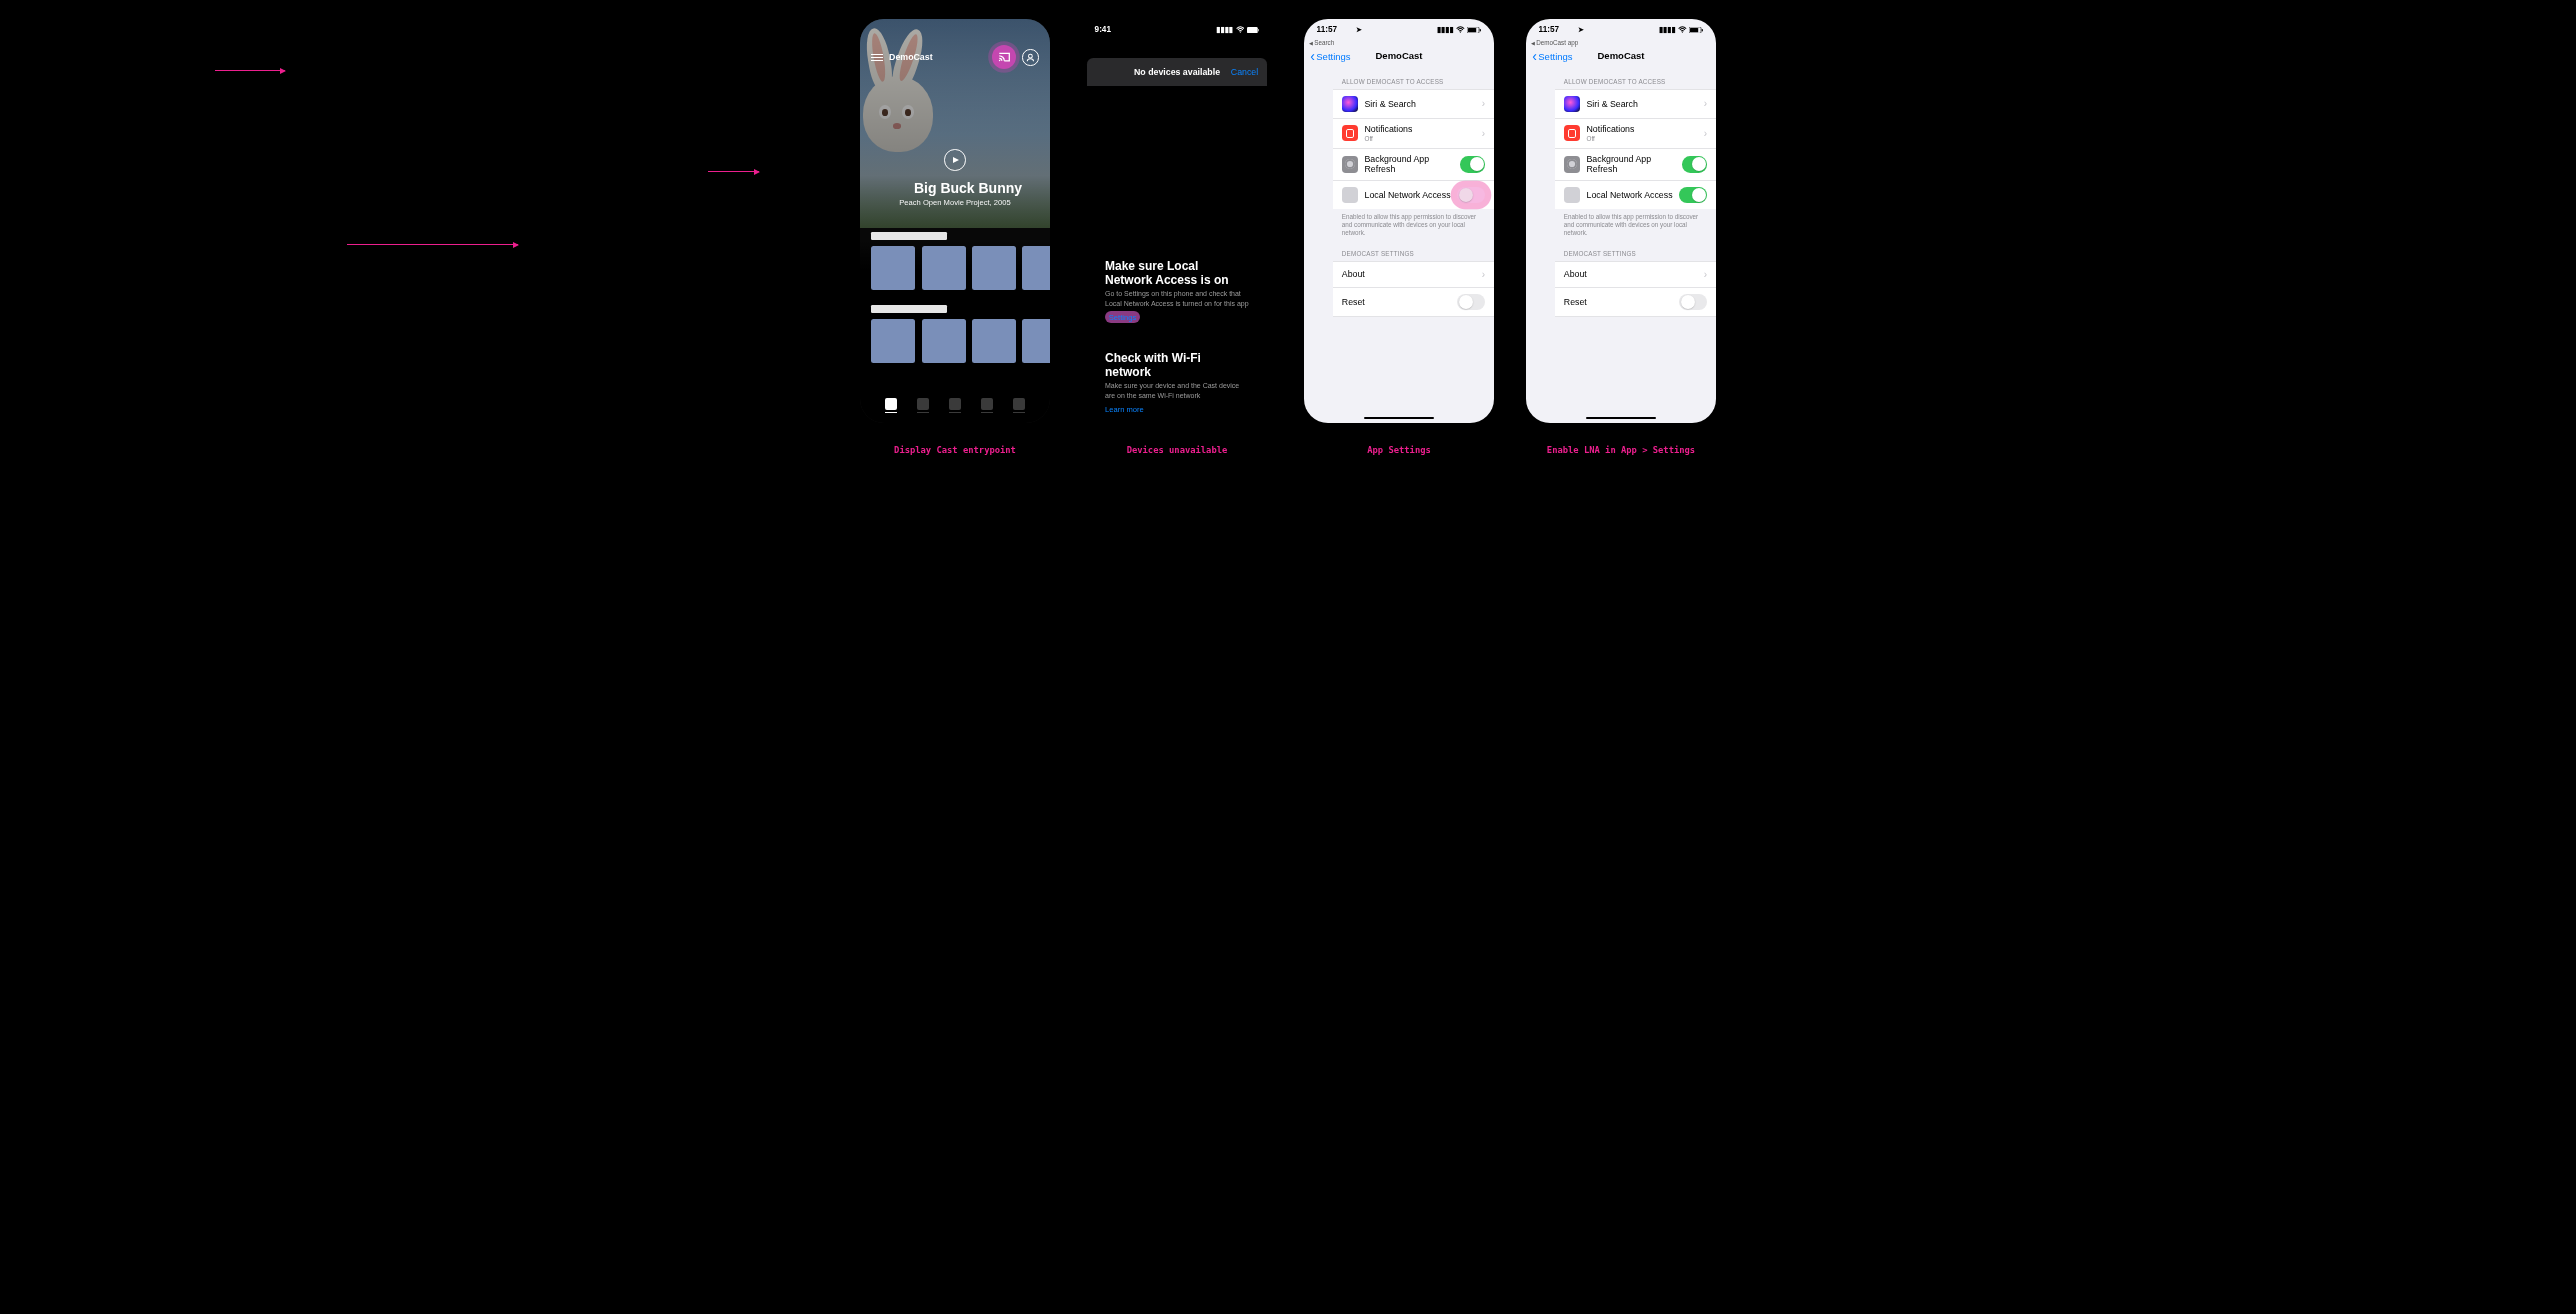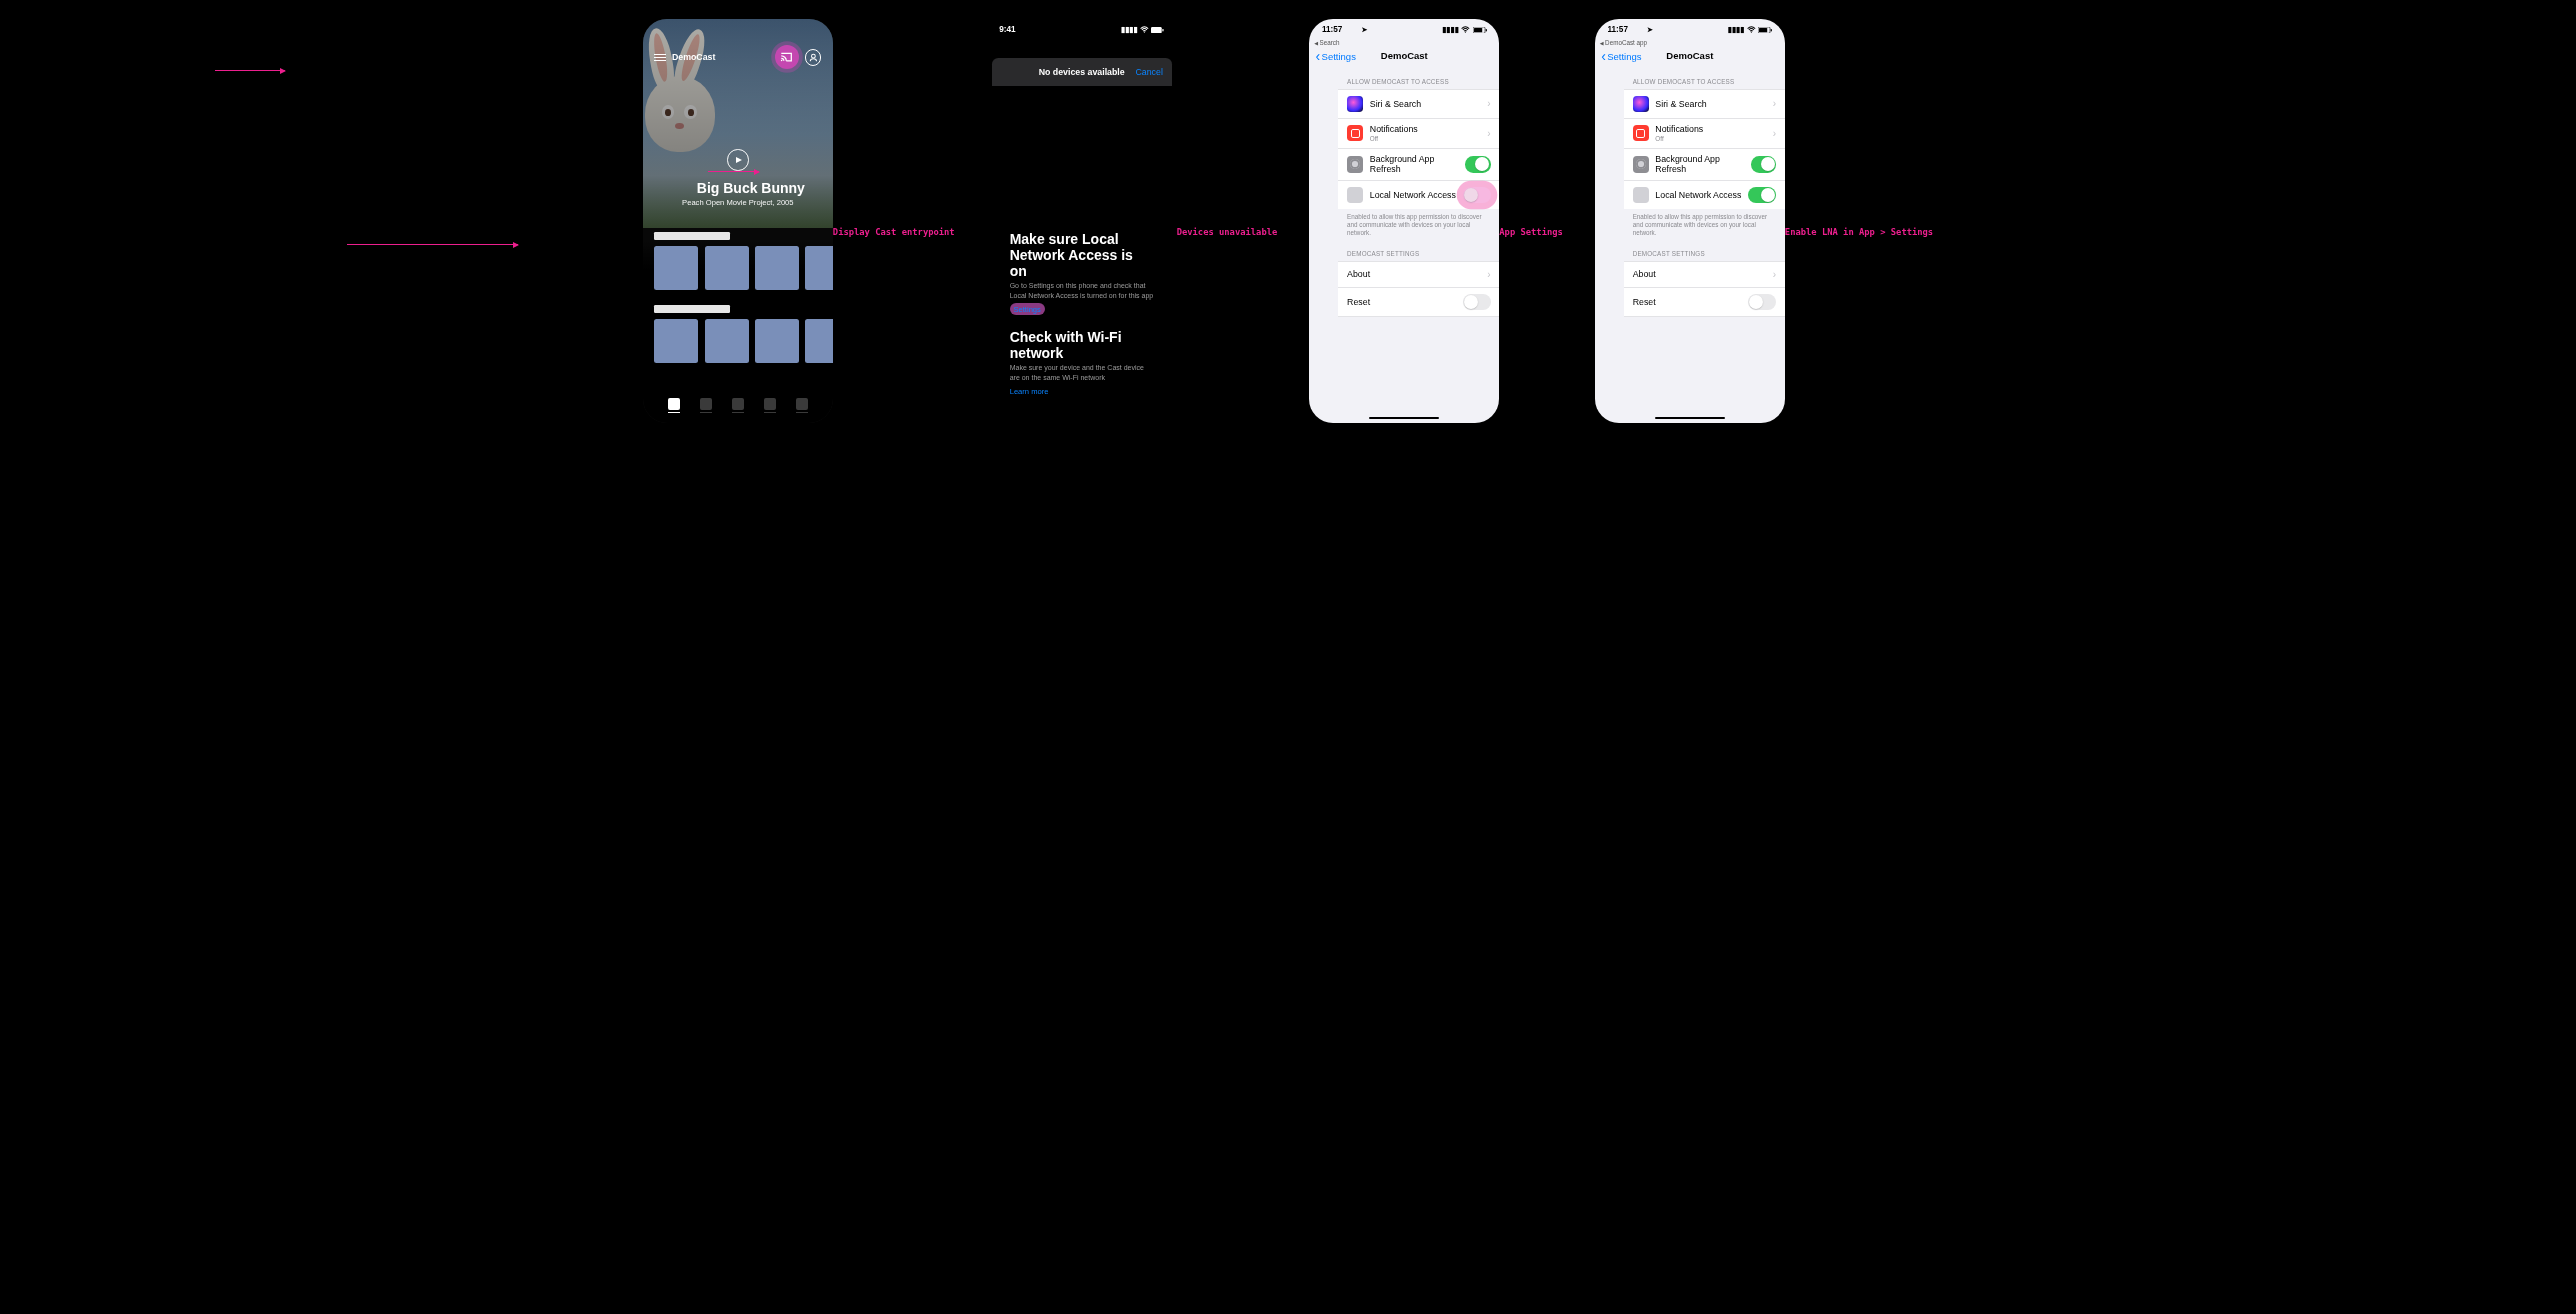--- a/index.html
+++ b/index.html
@@ -5,7 +5,7 @@
   * { box-sizing: border-box; margin: 0; padding: 0; font-family: -apple-system, "Helvetica Neue", Arial, sans-serif; }
   body { background: #000; color: #fff; padding: 19px 25px 38px; }
   .stage { display: flex; gap: 32px; justify-content: center; align-items: flex-start; }
-  .col { display: flex; flex-direction: row; align-items: center; }
+  .col { display: flex; flex-direction: column; align-items: center; }
   .caption { color: #ec1f8e; font-family: ui-monospace, Menlo, monospace; font-weight: 700; font-size: 8.8px; margin-top: 21.5px; text-align: center; }
 
   .phone { width: 190px; height: 404px; border-radius: 24px; position: relative; overflow: hidden; }

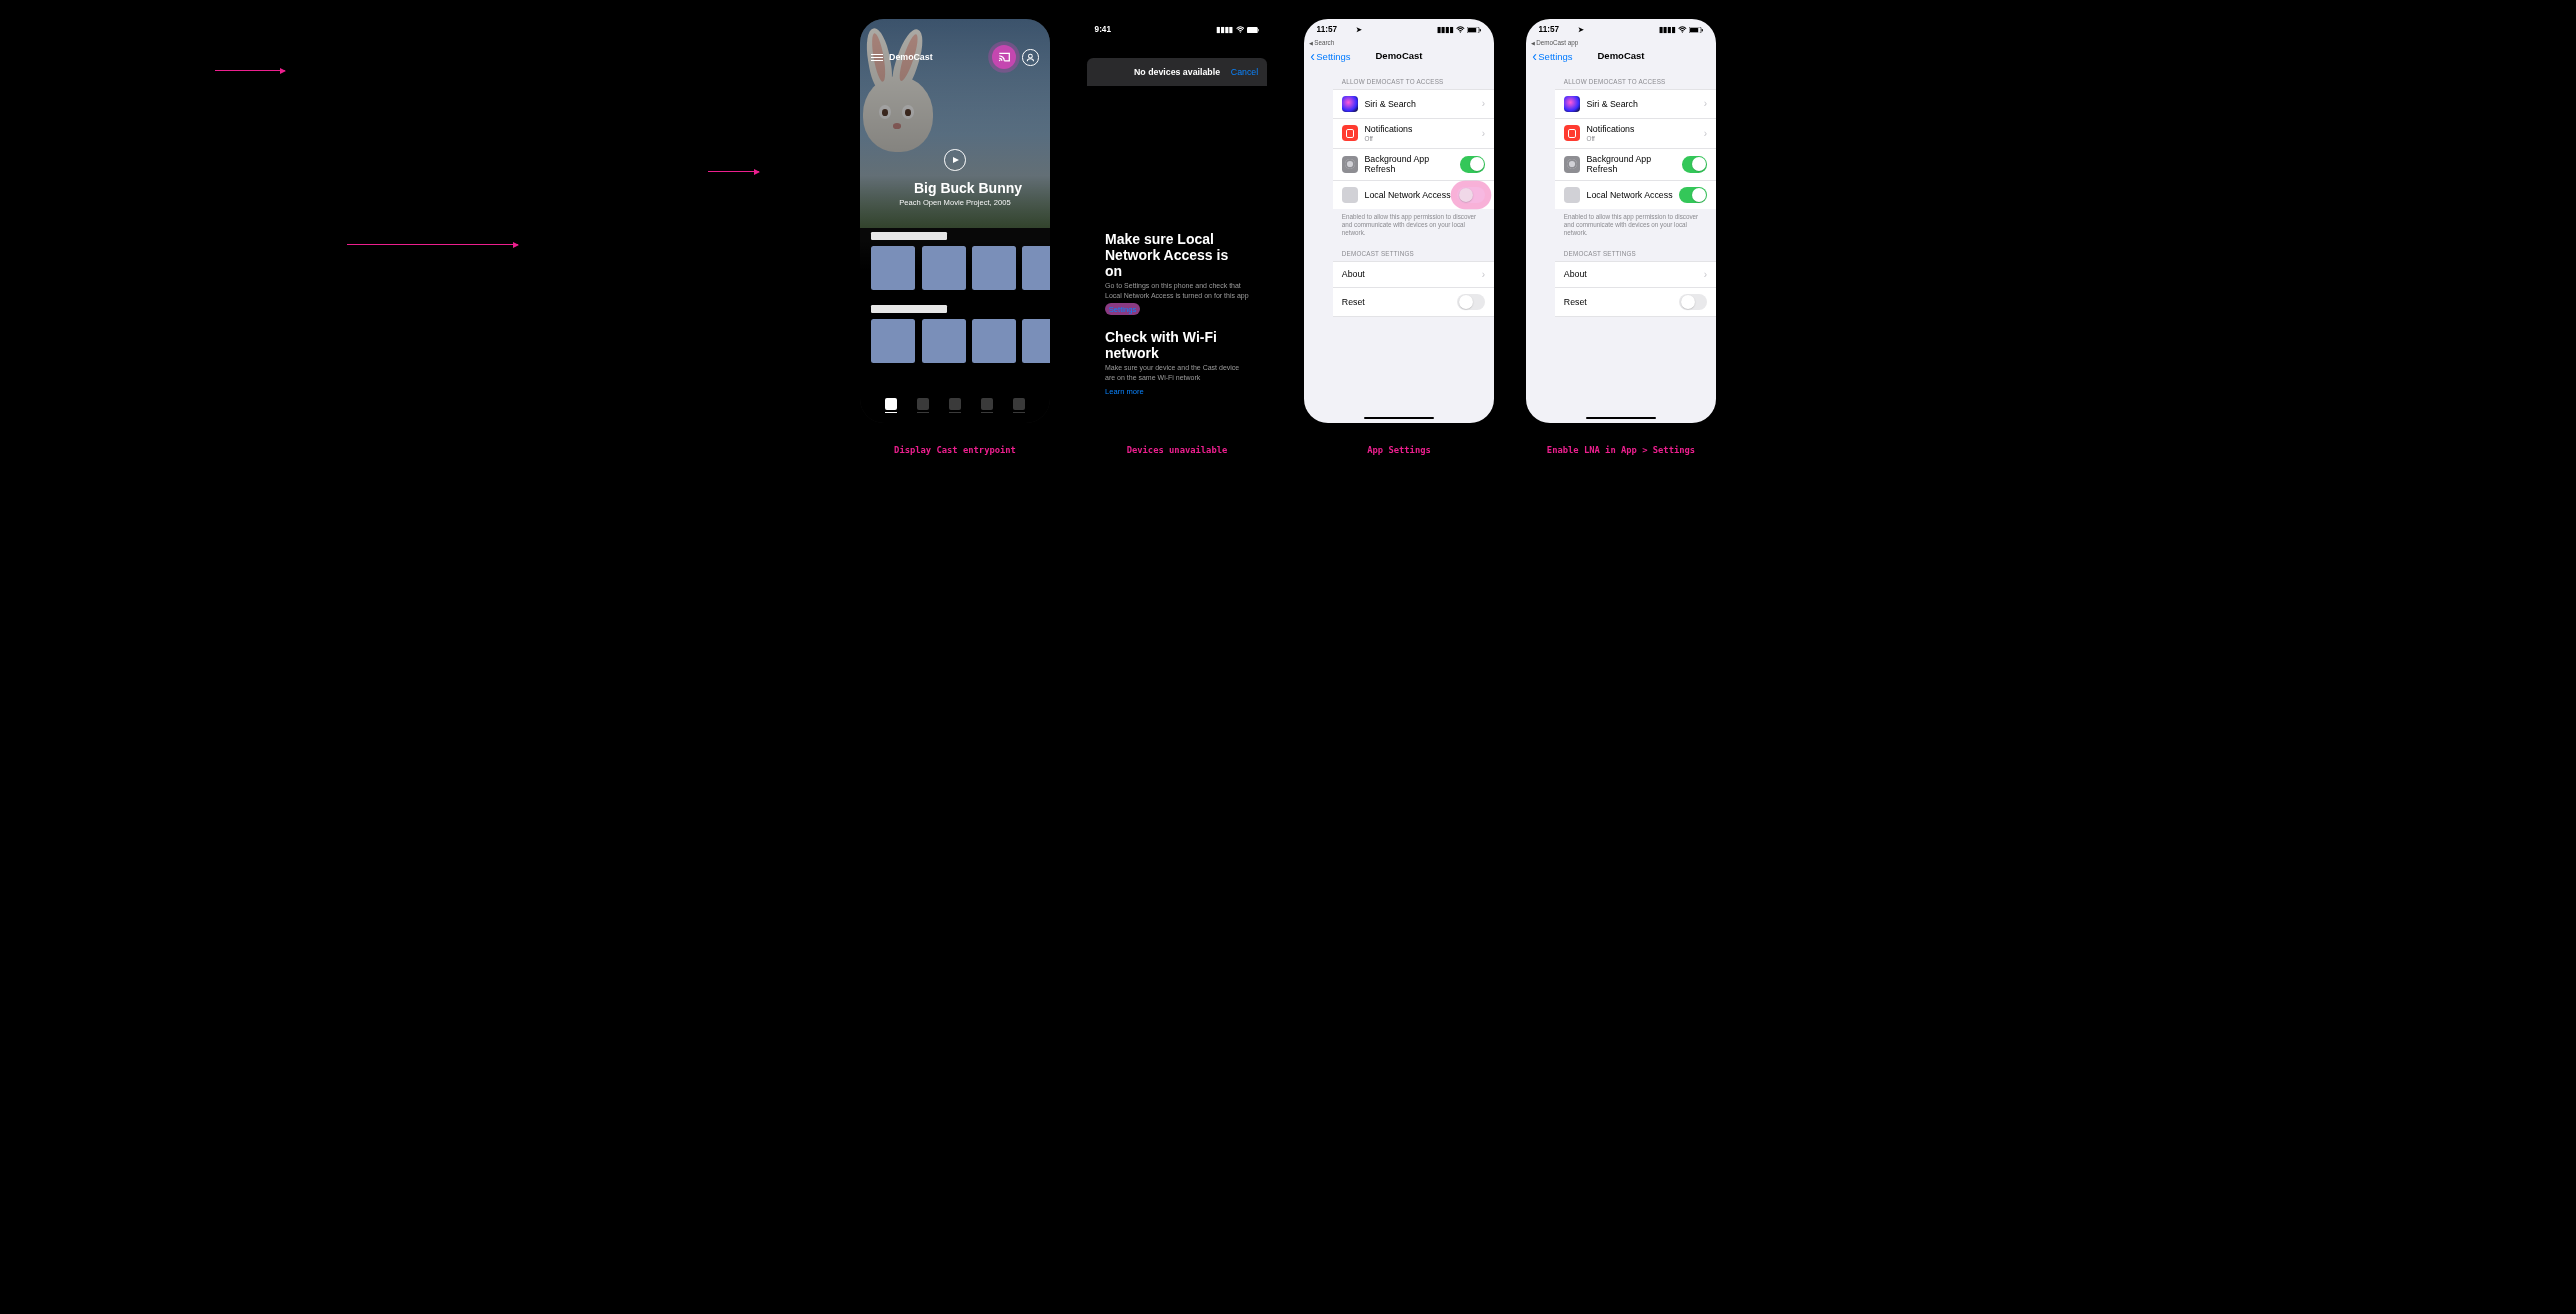--- a/index.html
+++ b/index.html
@@ -62,7 +62,7 @@
   .sheet-title { font-size:8.8px; font-weight:600;}
   .sheet-cancel { position:absolute; right:8.8px; color:#0a84ff; font-size:8.8px; }
   .help { padding: 145px 23px 0; }
-  .help h4 { font-size:14px; font-weight:700; margin-bottom:2.5px; }
+  .help h4 { font-size:12px; font-weight:700; margin-bottom:2.5px;margin-top:28px; }
   .help p { font-size:7px; color:#9b9b9b; line-height:1.35; margin-bottom:2.5px; }
   .help a { color:#0a84ff; font-size:7.6px; text-decoration:none; display:inline-block; }
   .help .block { margin-bottom:14px; }

